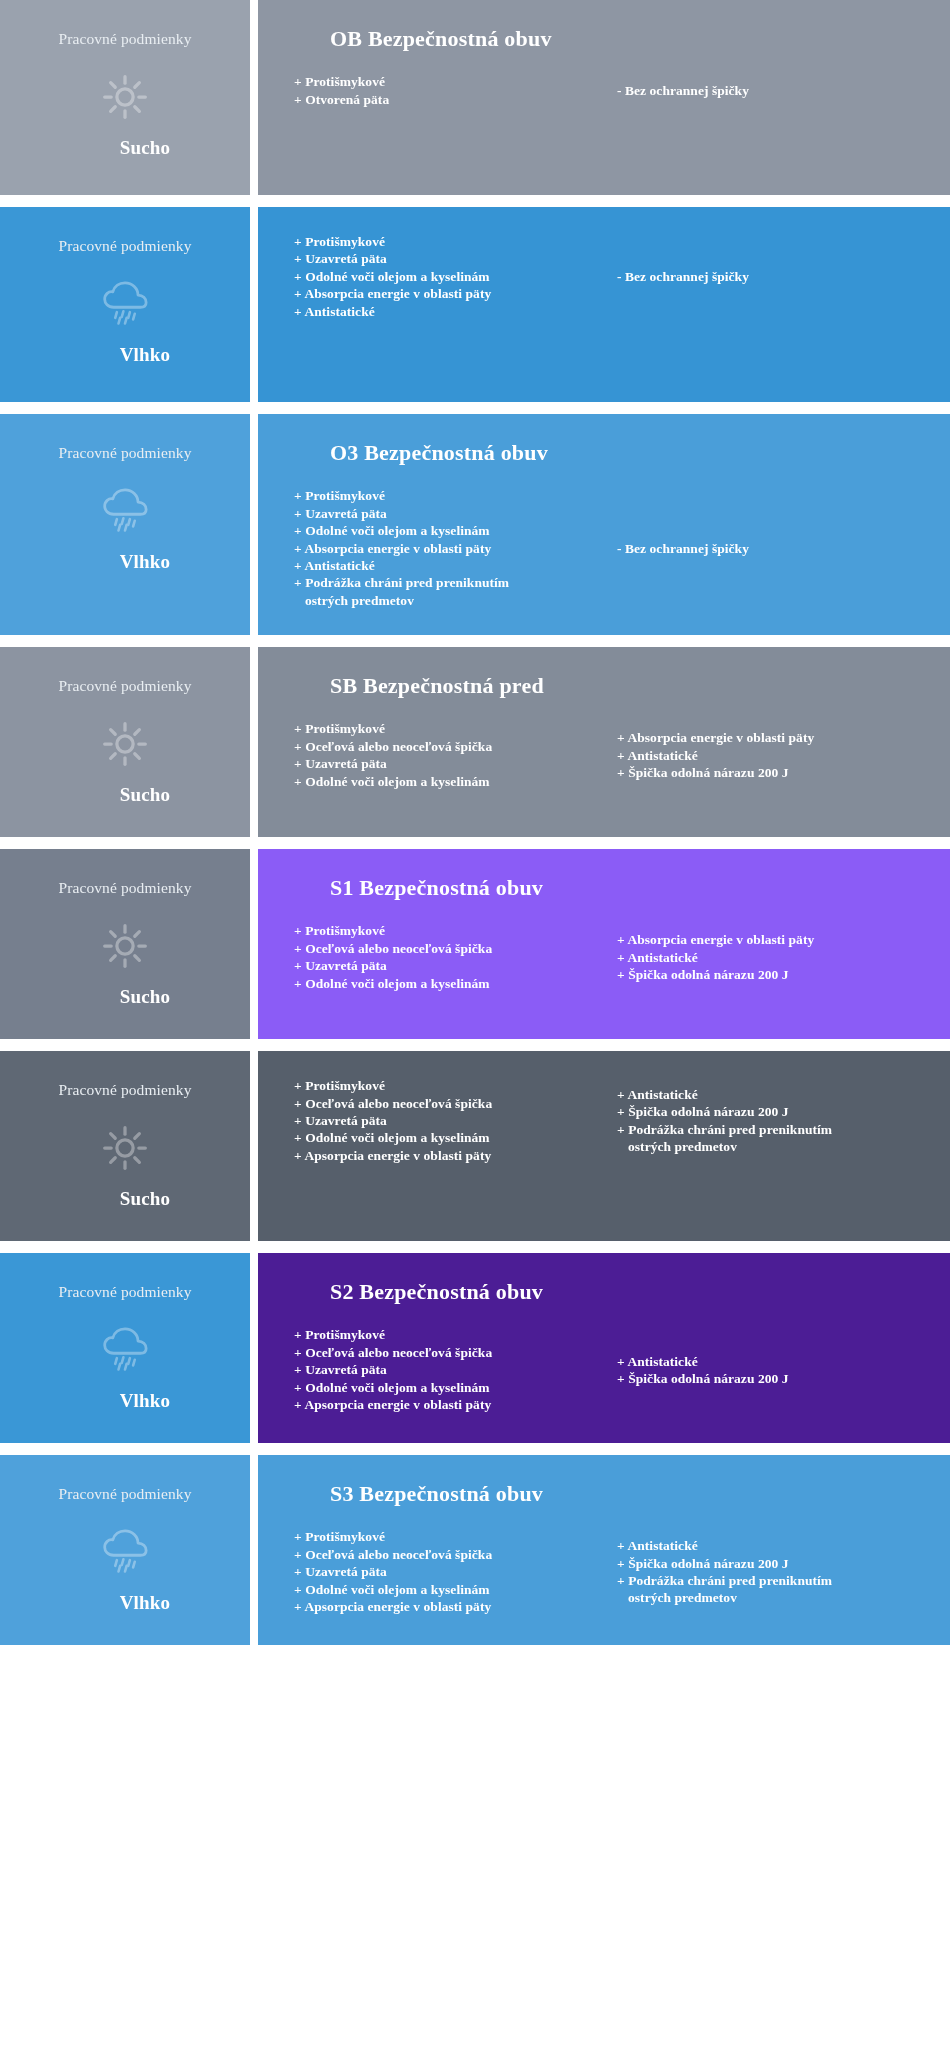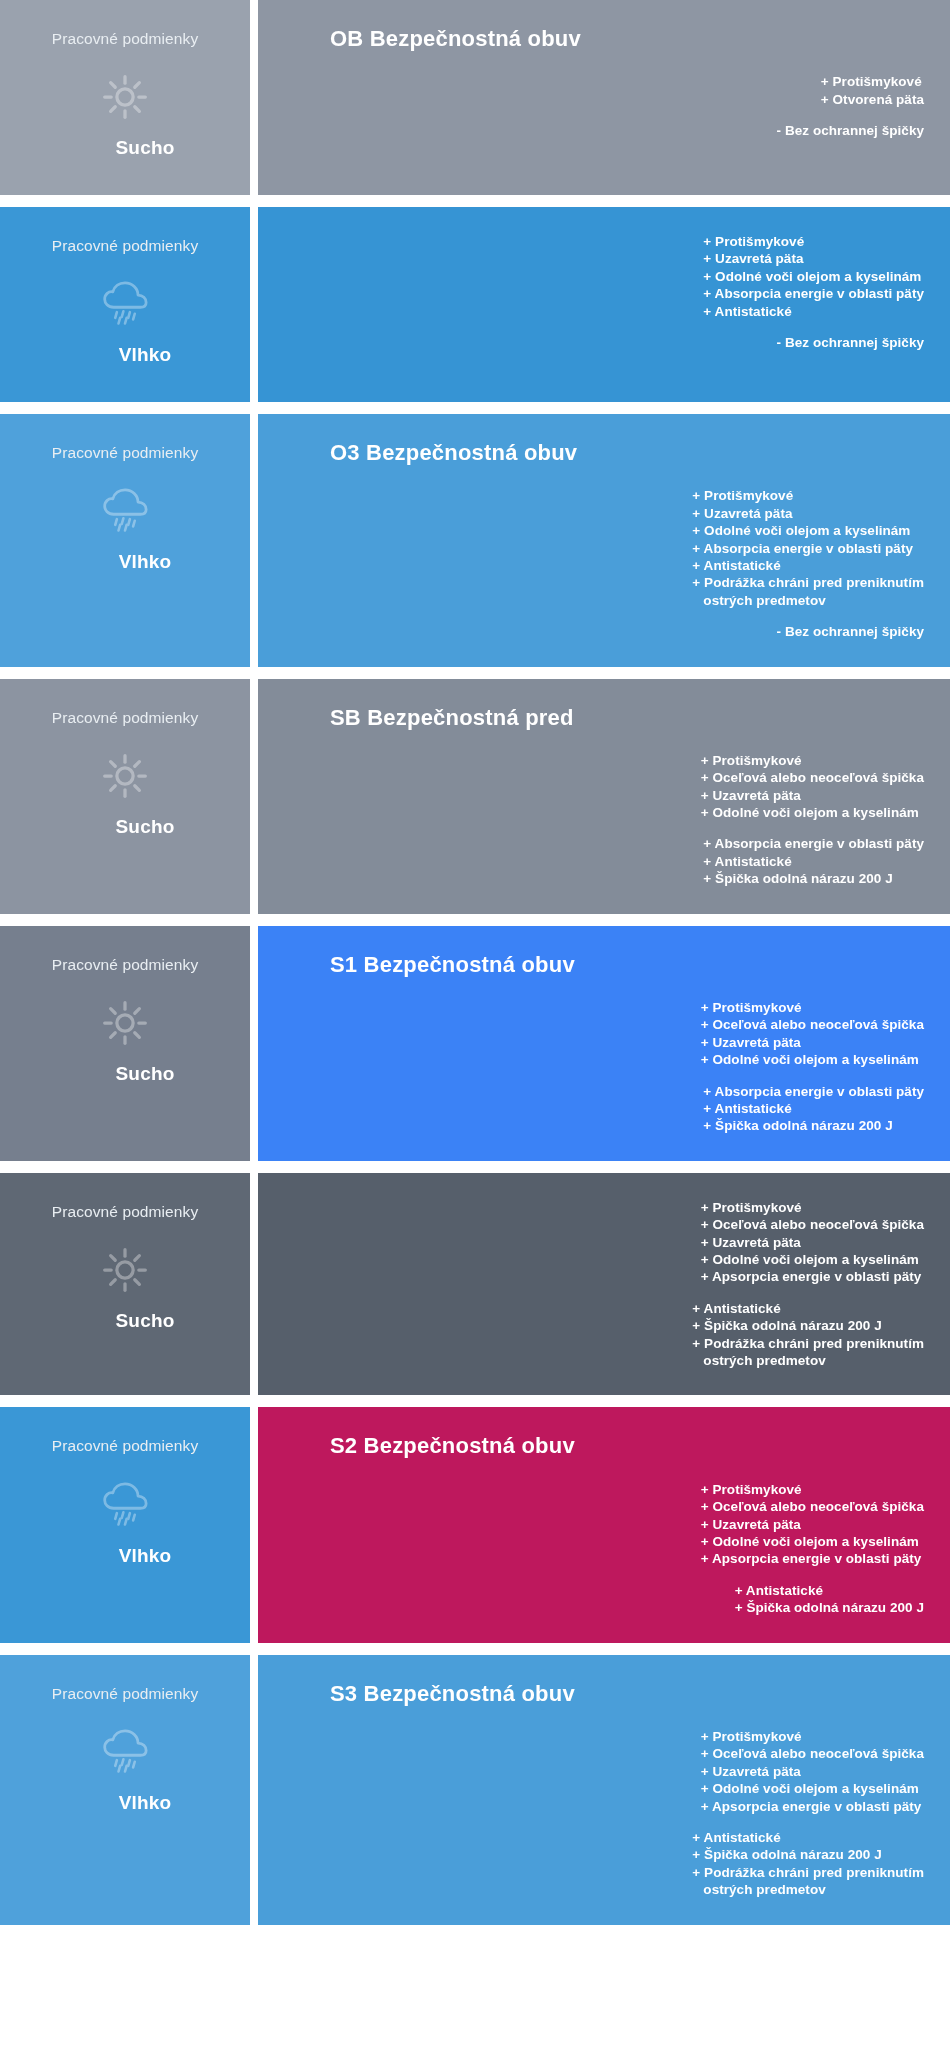--- a/index.html
+++ b/index.html
@@ -14,6 +14,7 @@
     width: 836px;
     display: flex;
     flex-direction: column;
+    font-family: Liberation Serif, serif;
   }
   .card {
     display: flex;

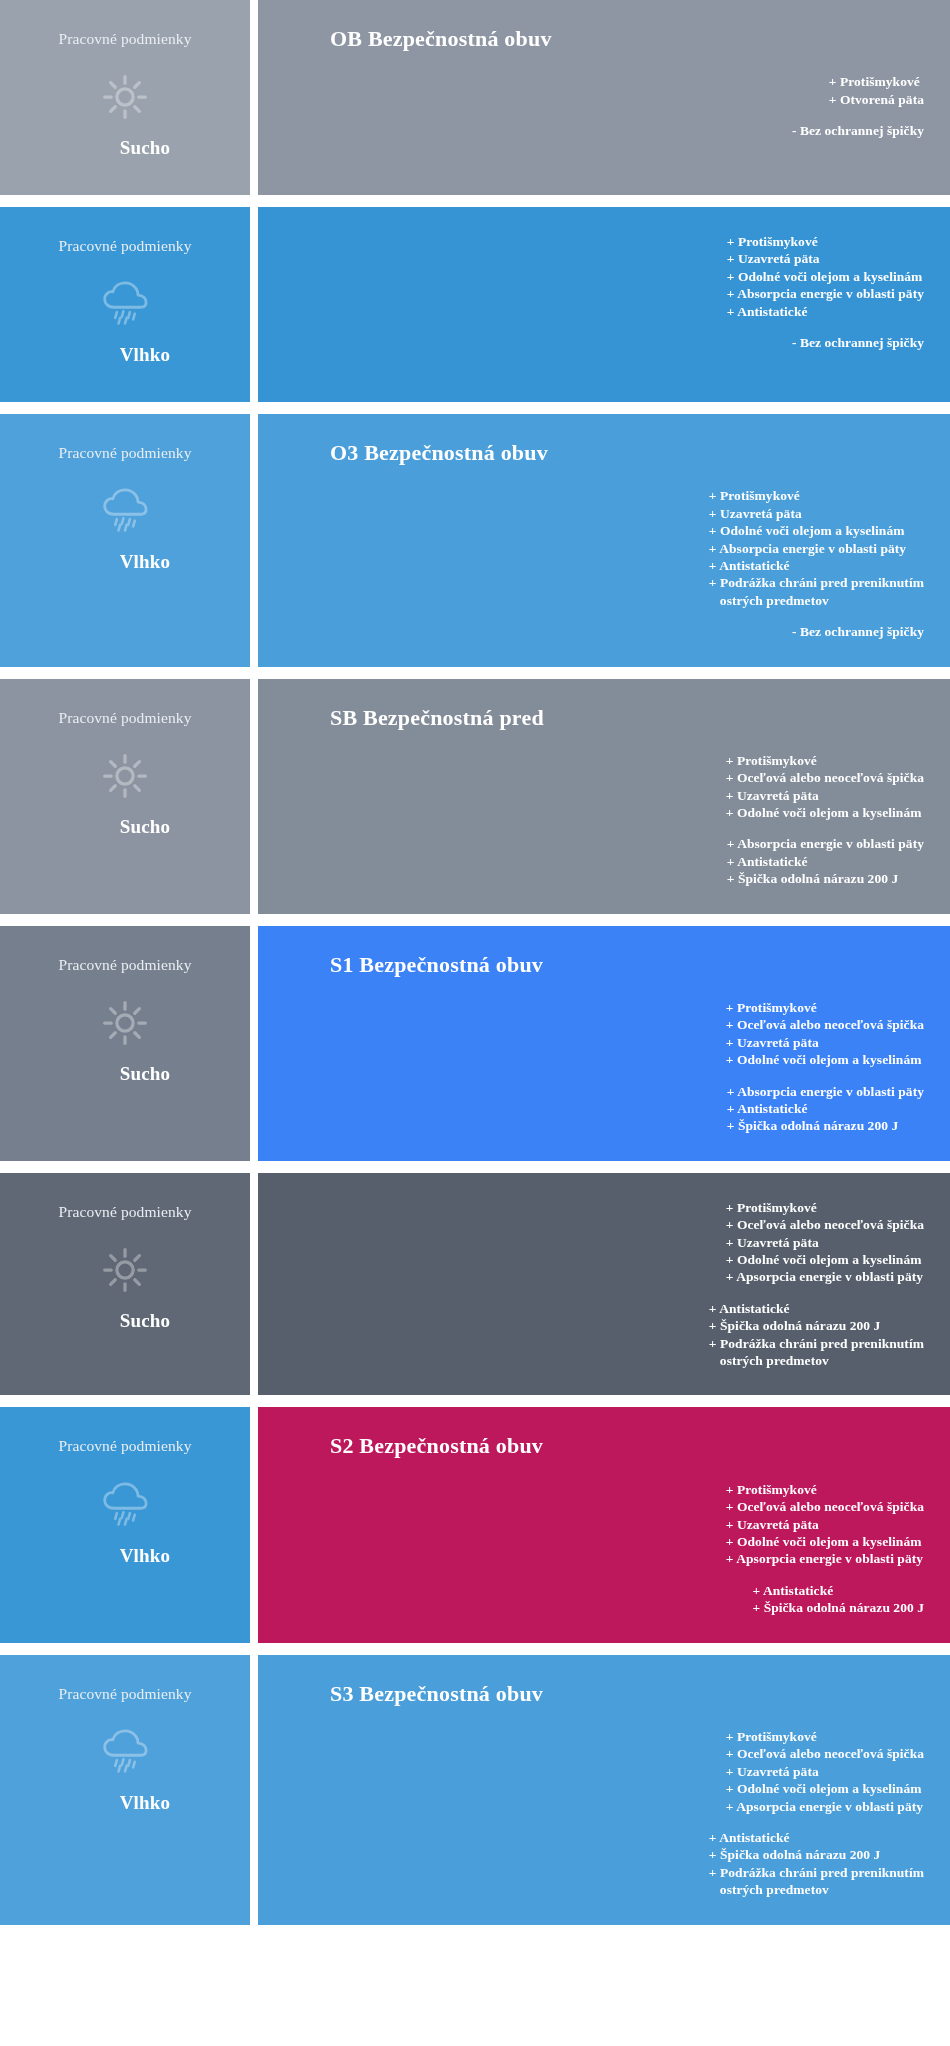--- a/index.html
+++ b/index.html
@@ -83,9 +83,9 @@
   }
   .feat-cols {
     display: flex;
-    flex-direction: column;
-    align-items: flex-end;
-    gap: 14px;
+    flex-direction: row;
+    align-items: center;
+    gap: 8px;
   }
   .feat-col {
     flex: 0 0 50%;

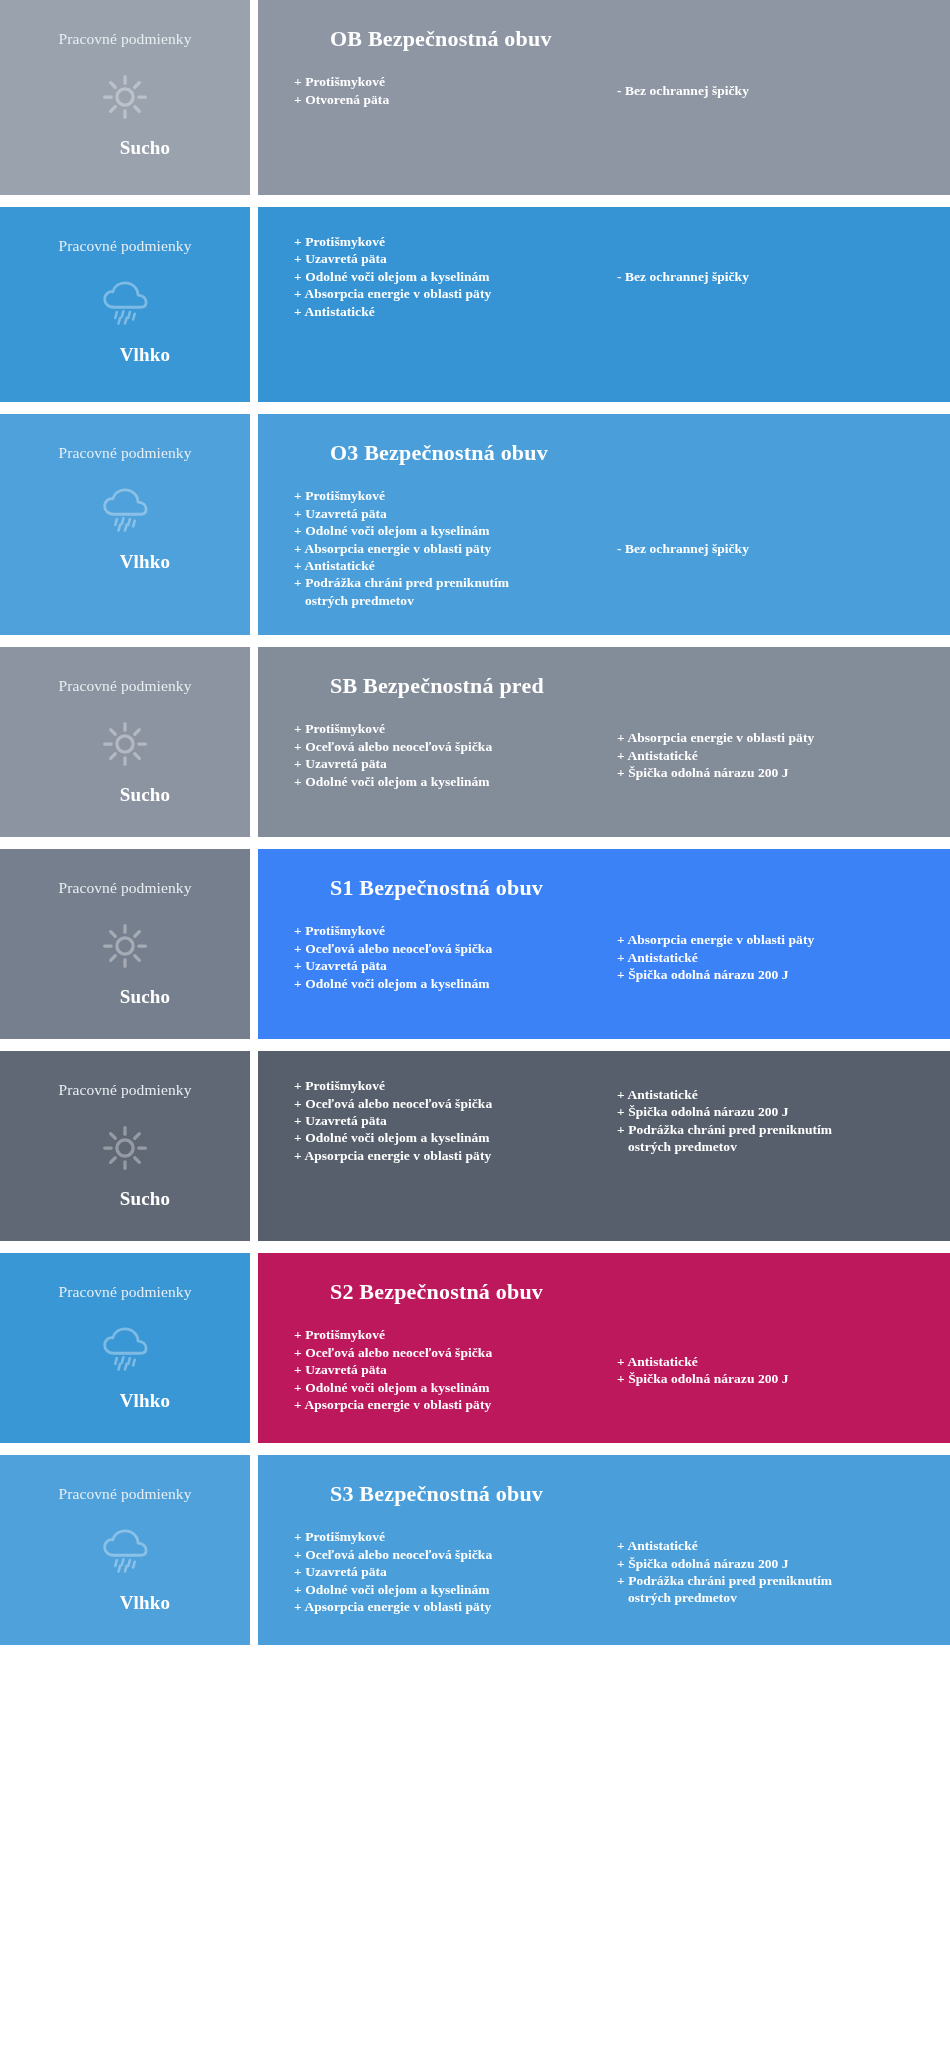--- a/index.html
+++ b/index.html
@@ -277,7 +277,7 @@
         <div class="cond-label">Sucho</div>
       </div>
       <div class="gap"></div>
-      <div class="content-panel" style="background: #3b82f6;">
+      <div class="content-panel" style="background: #8b5cf6;">
         <div class="content-title">S1 Bezpečnostná obuv</div>
         <div class="feat-cols">
           <div class="feat-col">

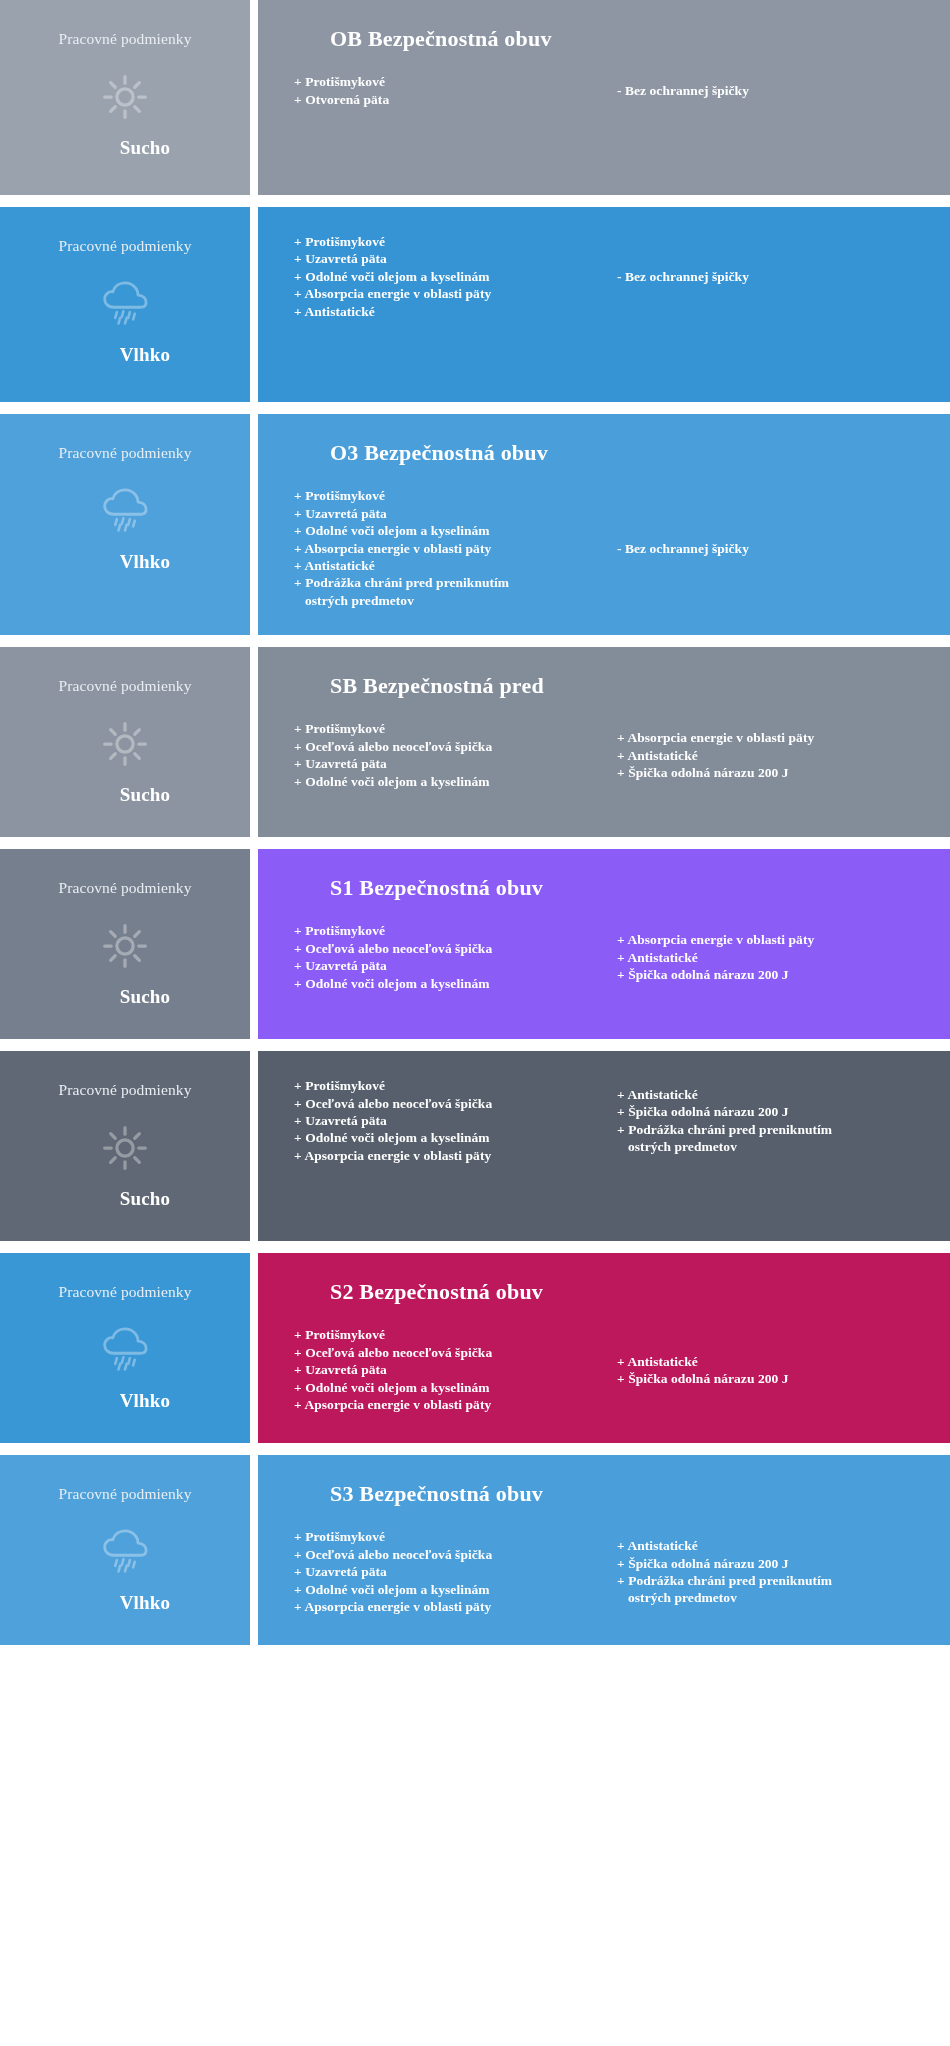--- a/index.html
+++ b/index.html
@@ -353,7 +353,7 @@
         <div class="cond-label">Vlhko</div>
       </div>
       <div class="gap"></div>
-      <div class="content-panel" style="background: #be185d;">
+      <div class="content-panel" style="background: #4c1d95;">
         <div class="content-title">S2 Bezpečnostná obuv</div>
         <div class="feat-cols">
           <div class="feat-col">

